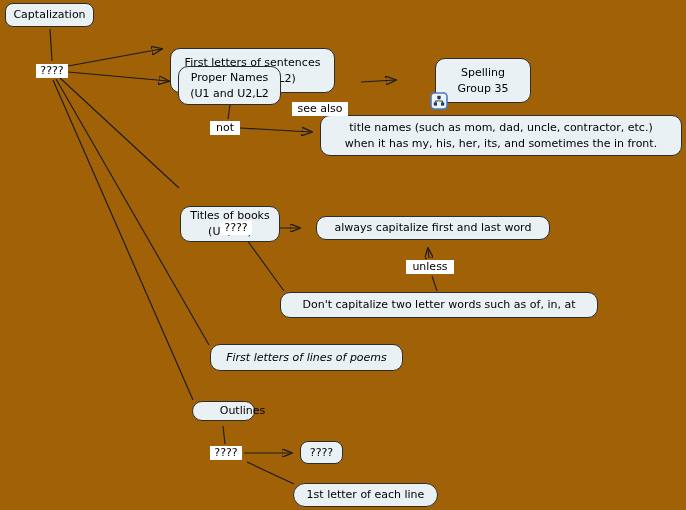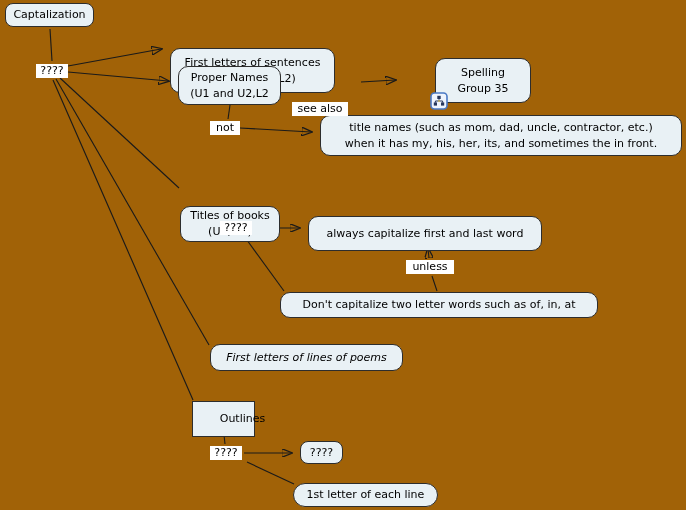--- a/index.html
+++ b/index.html
@@ -86,7 +86,7 @@
   <div class="node" style="left:180px;top:168px;width:100px;height:36px;margin-top:38px;">Titles of books
 (U9, L1)</div>
 
-  <div class="node" style="left:308px;top:216px;width:234px;height:35px;">always capitalize first and last word</div>
+  <div class="node" style="left:316px;top:216px;width:234px;height:24px;">always capitalize first and last word</div>
 
   <div class="node" style="left:280px;top:292px;width:318px;height:26px;">Don't capitalize two letter words such as of, in, at</div>
 

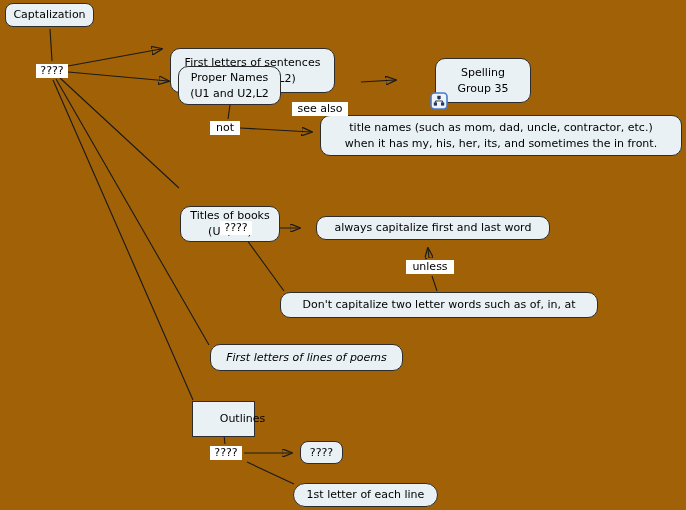--- a/index.html
+++ b/index.html
@@ -92,7 +92,7 @@
 
   <div class="node" style="left:210px;top:344px;width:193px;height:27px;font-style:italic;">First letters of lines of poems</div>
 
-  <div class="node" style="left:192px;top:401px;width:63px;height:36px;border-radius:0;padding-left:40px;">Outlines</div>
+  <div class="node" style="left:192px;top:401px;width:63px;height:20px;border-radius:12px;padding-left:40px;">Outlines</div>
 
   <div class="node" style="left:300px;top:441px;width:43px;height:23px;border-radius:8px;">????</div>
 

